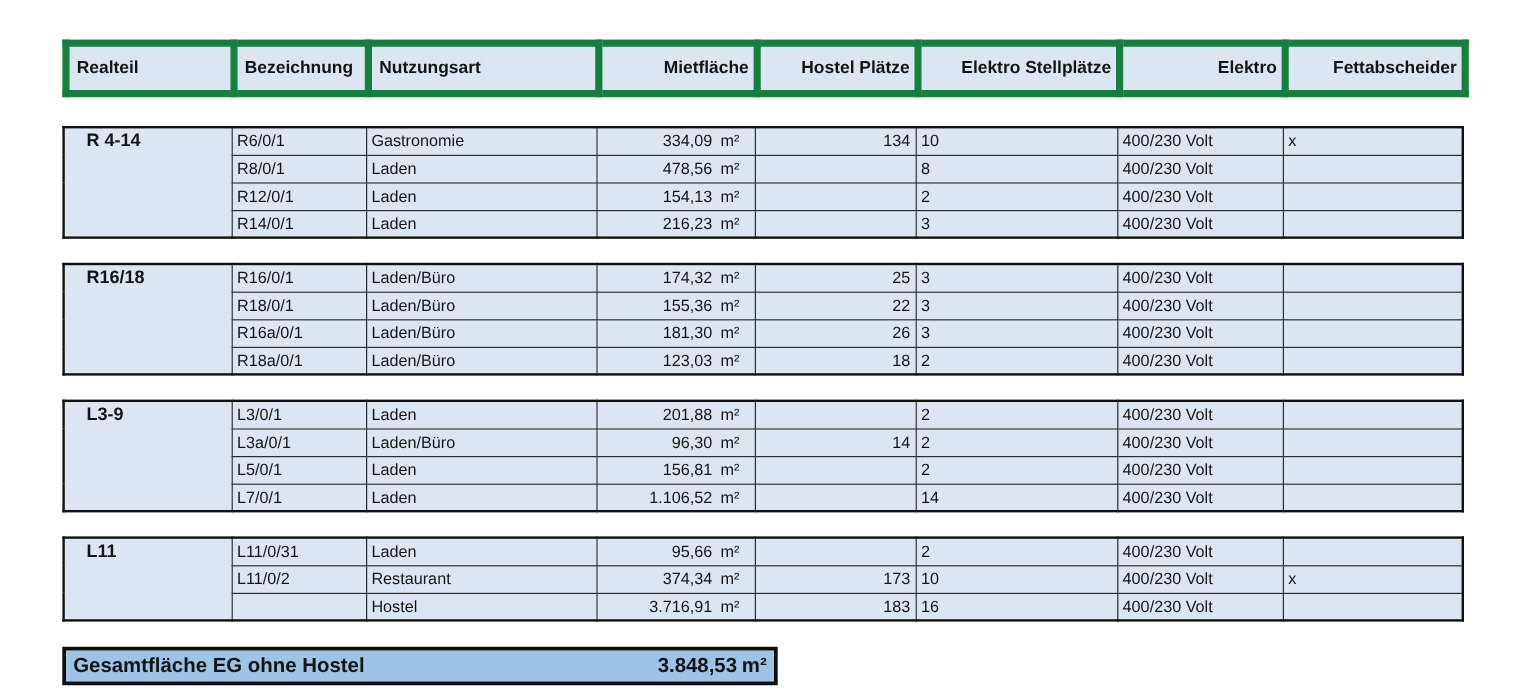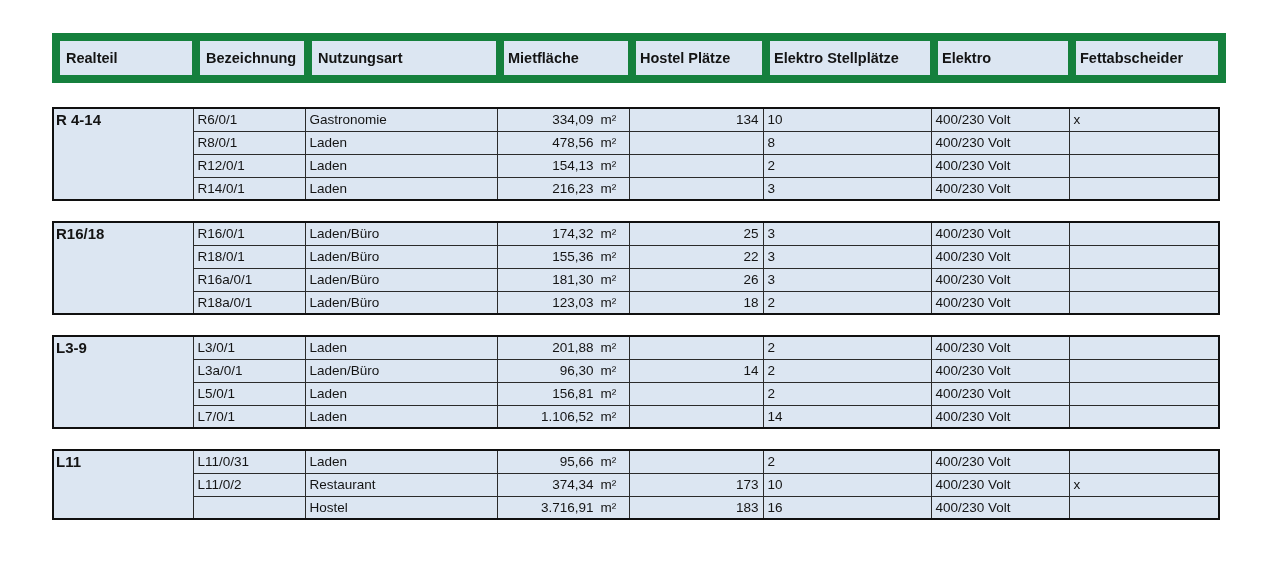--- a/index.html
+++ b/index.html
@@ -30,7 +30,7 @@
   
   table.hdr{ border:3px solid #0f0f0f; }
   table.hdr td{
-    border:8px solid #15803d;
+    border:6px solid #15803d;
     height:42px;
     font-weight:bold;
     font-size:14.5px;

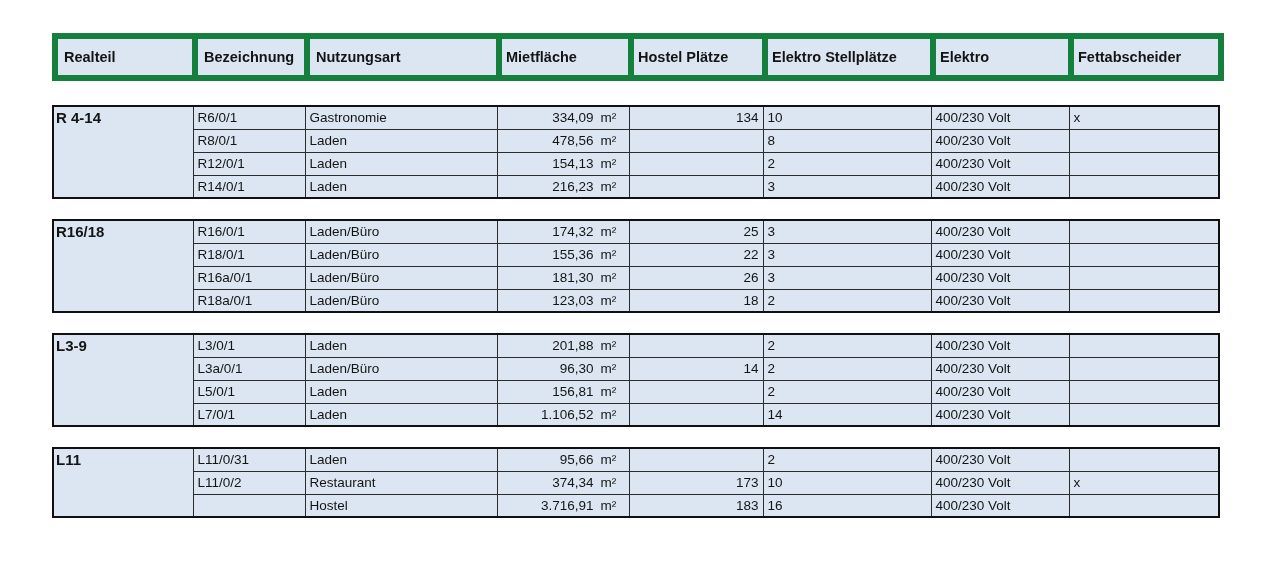--- a/index.html
+++ b/index.html
@@ -38,7 +38,7 @@
     padding:0 4px;
   }
   table.hdr td.left{ text-align:left; padding-left:6px; }
-  table.hdr td.ctr{ text-align:left; }
+  table.hdr td.ctr{ text-align:right; }
   
   table.grp{ border:2.5px solid #101010; margin-top:20px; }
   table.grp td{

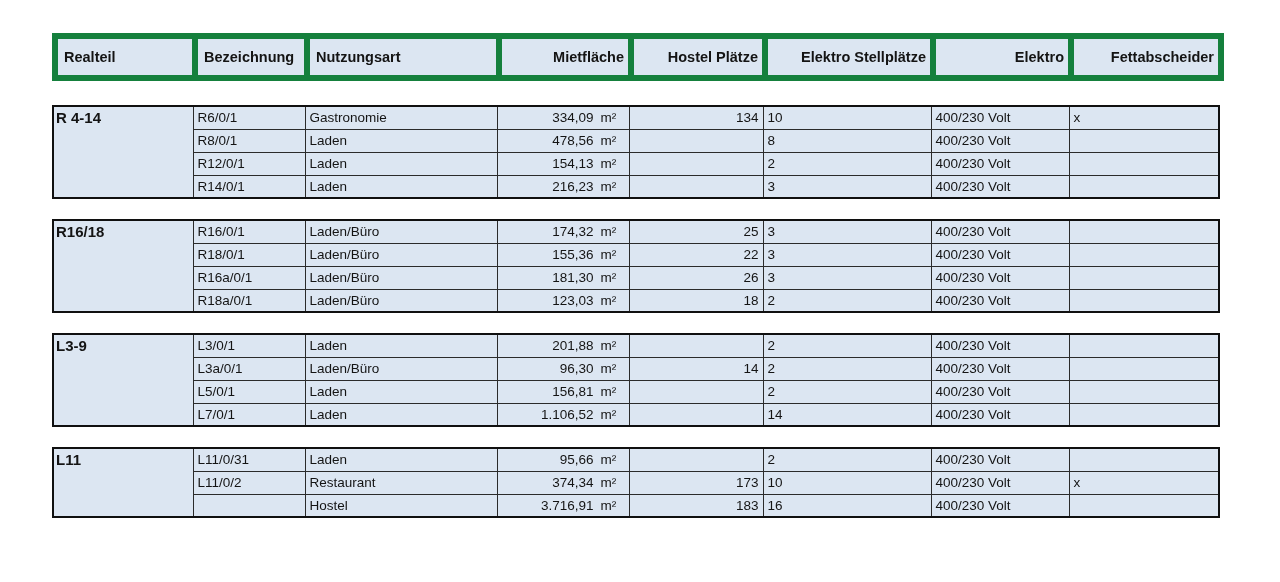--- a/index.html
+++ b/index.html
@@ -52,7 +52,7 @@
     vertical-align:top;
     font-weight:bold;
     font-size:15px;
-    padding:2px 0 0 2px;
+    padding:2px 0 0 18px;
     text-align:left;
     margin-left:45px;
   }

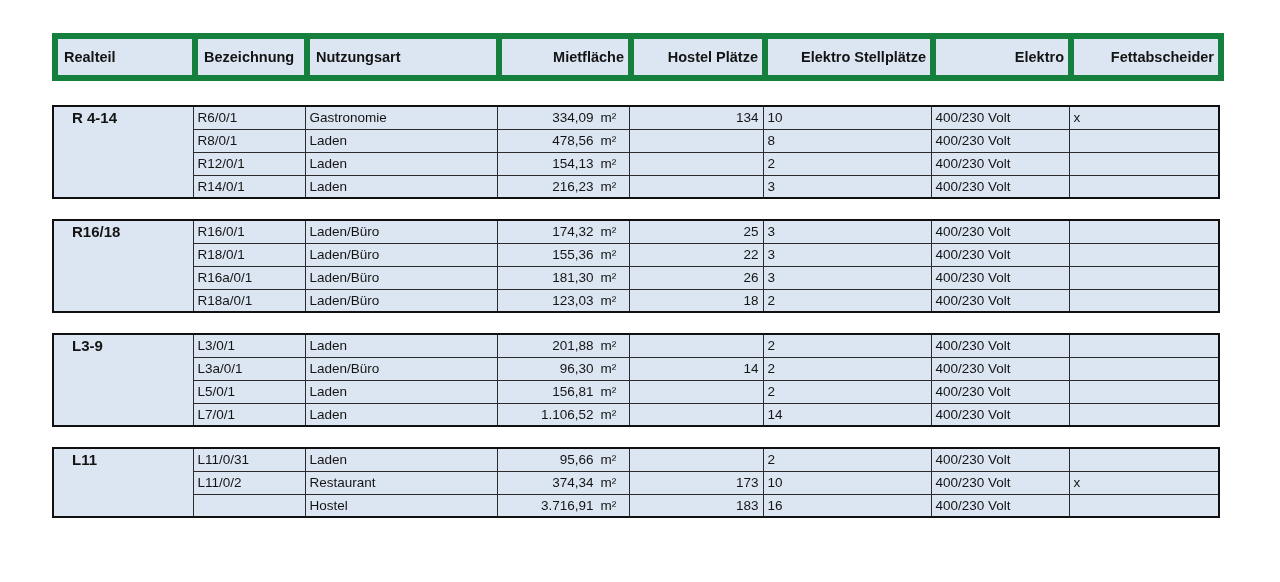--- a/index.html
+++ b/index.html
@@ -312,6 +312,10 @@
       </table>
     </div>
 
+  <div class="total-bar">
+    <span>Gesamtfläche EG ohne Hostel</span>
+    <span class="total-value"><span>3.848,53</span><span class="unit">m²</span></span>
+  </div>
 
 </div>
 

